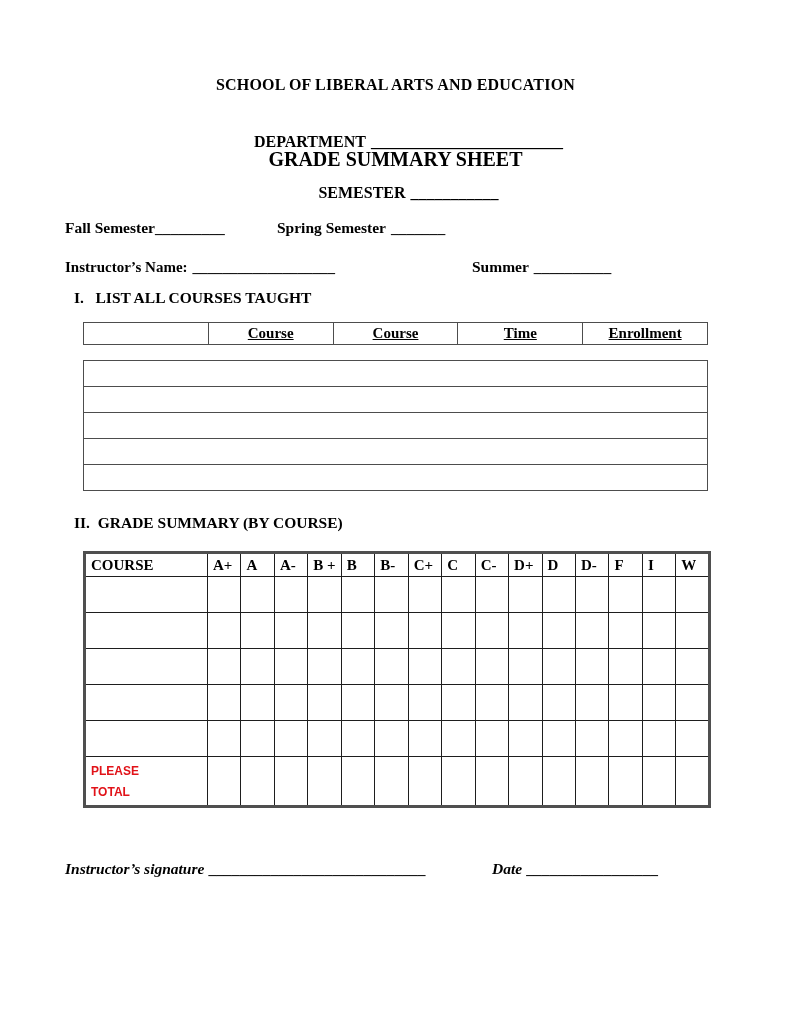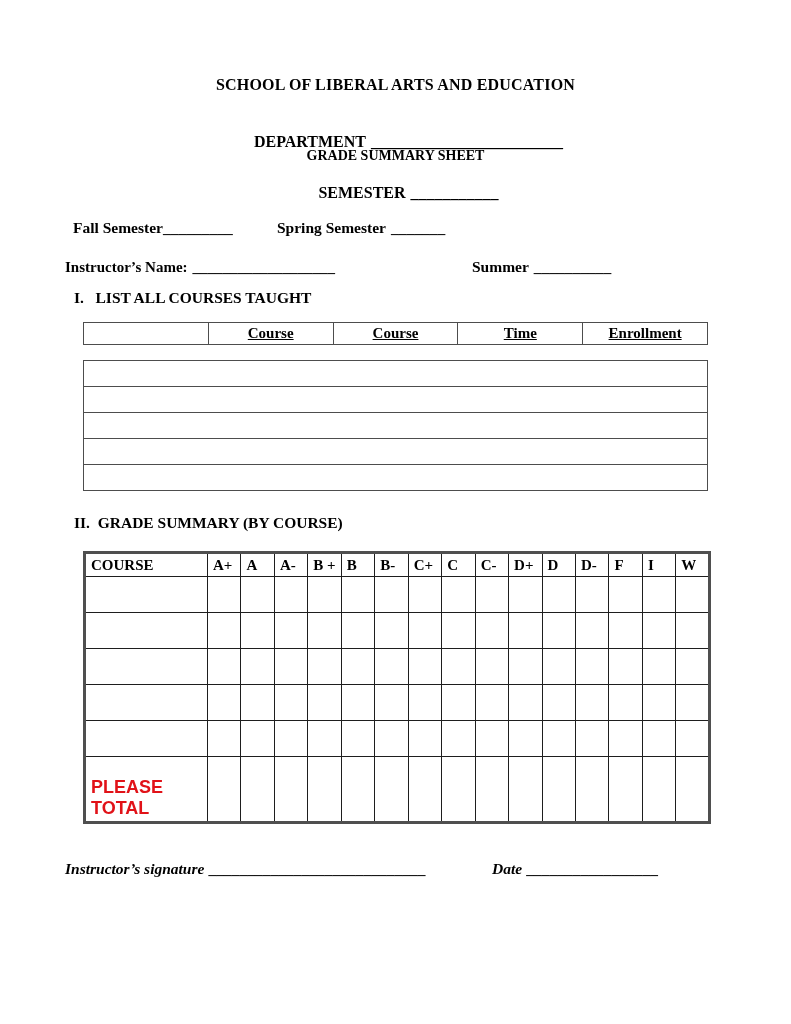--- a/index.html
+++ b/index.html
@@ -16,7 +16,7 @@
 
   .title       { top:76px;  font-size:16px; letter-spacing:0.2px; }
   .dept-line   { top:115px; font-size:16px; }
-  .subtitle    { top:148px; font-size:14px; }
+  .subtitle    { top:148px; font-size:20px; }
   .sem-line    { top:166px; font-size:16px; }
 
   .sem-row     { top:219px; left:0; width:791px; height:20px; font-size:15.5px; }

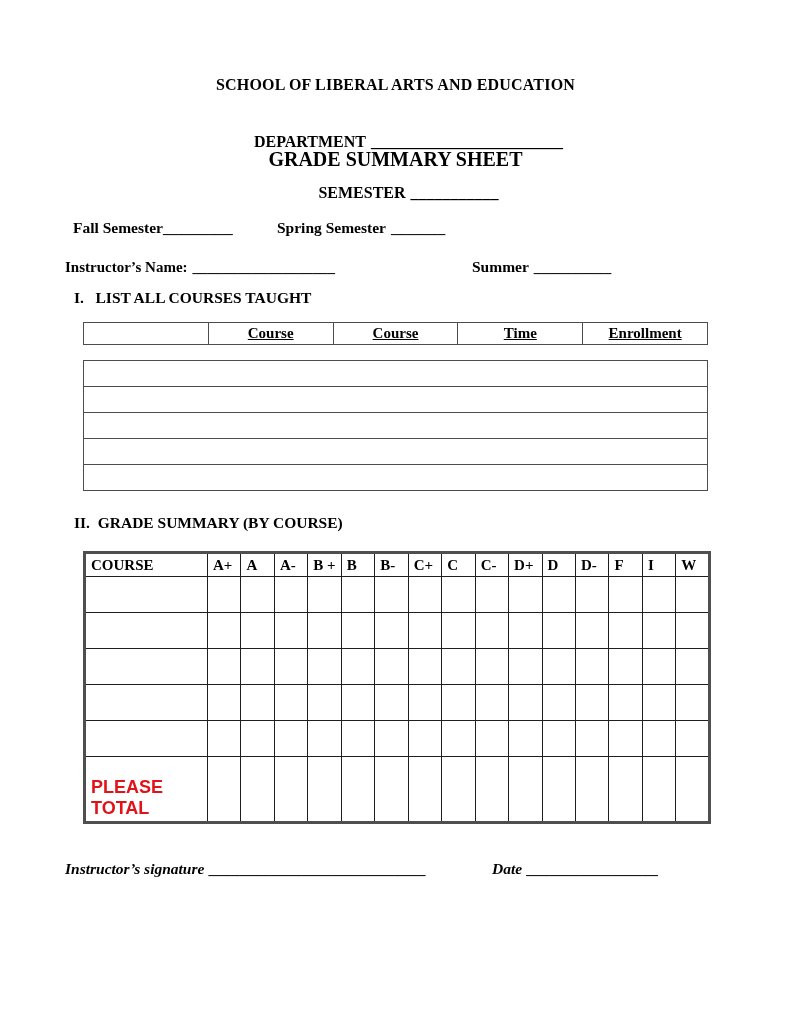--- a/index.html
+++ b/index.html
@@ -20,7 +20,7 @@
   .sem-line    { top:166px; font-size:16px; }
 
   .sem-row     { top:219px; left:0; width:791px; height:20px; font-size:15.5px; }
-  .sem-fall    { position:absolute; left:65px;margin-left:8px; }
+  .sem-fall    { position:absolute; left:65px; }
   .sem-spring  { position:absolute; left:277px; }
   .sem-summer  { position:absolute; left:472px;margin-top:39px; }
   .gap { margin-left:5px; }

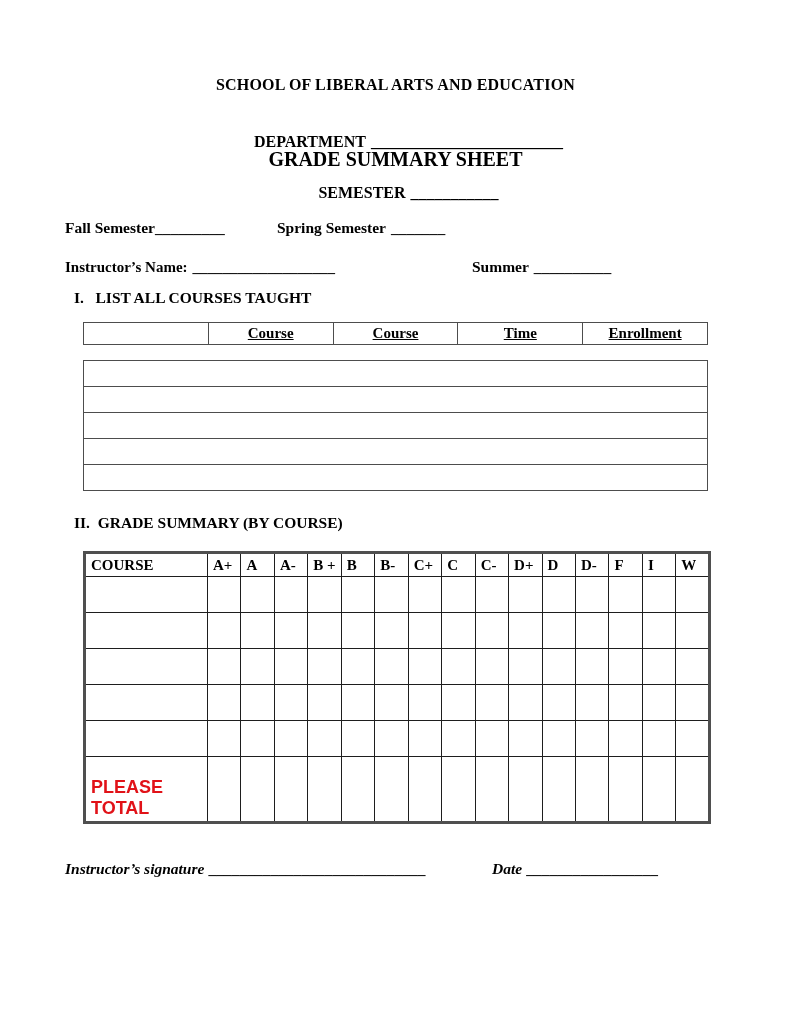--- a/index.html
+++ b/index.html
@@ -52,8 +52,8 @@
   .gtable .gtotal td { height:50px; }
   .total-label {
     font-family:"Liberation Sans", sans-serif;
-    font-weight:bold; font-size:18px; line-height:21px;
-    color:#e11218; padding:20px 0 2px 5px; vertical-align:middle;
+    font-weight:bold; font-size:12px; line-height:21px;
+    color:#e11218; padding:4px 0 2px 5px; vertical-align:middle;
   }
 
   .footer-row  { top:860px; left:0; width:791px; height:20px; font-size:15.5px;font-style:italic; }

